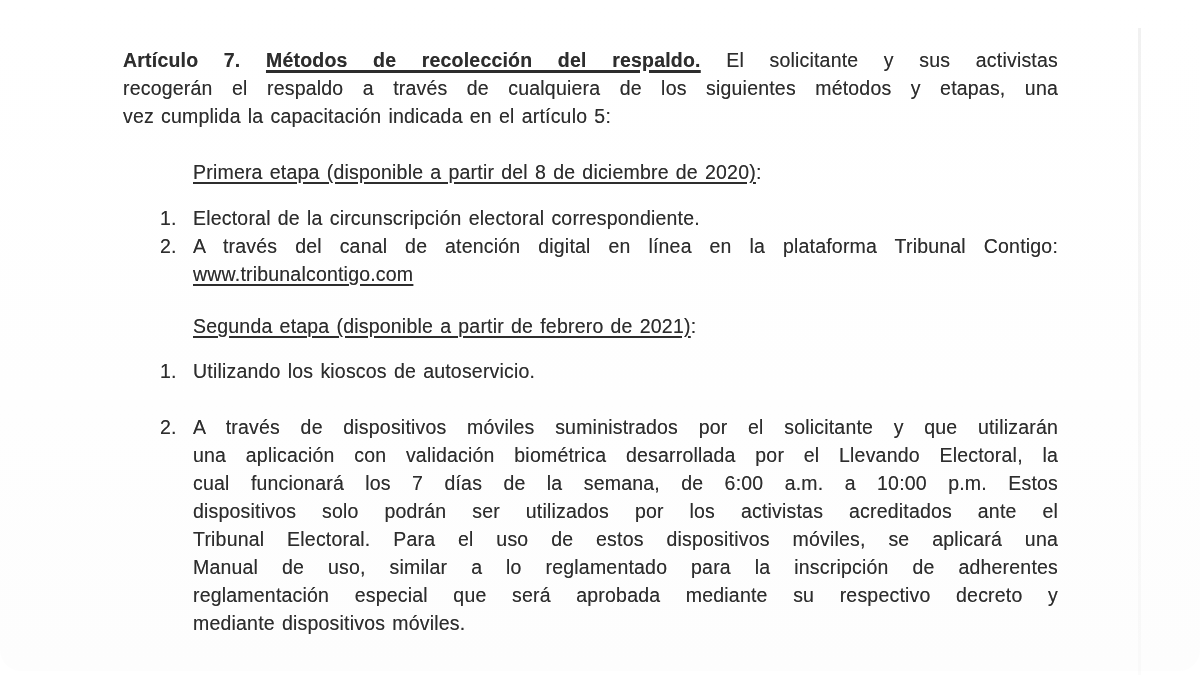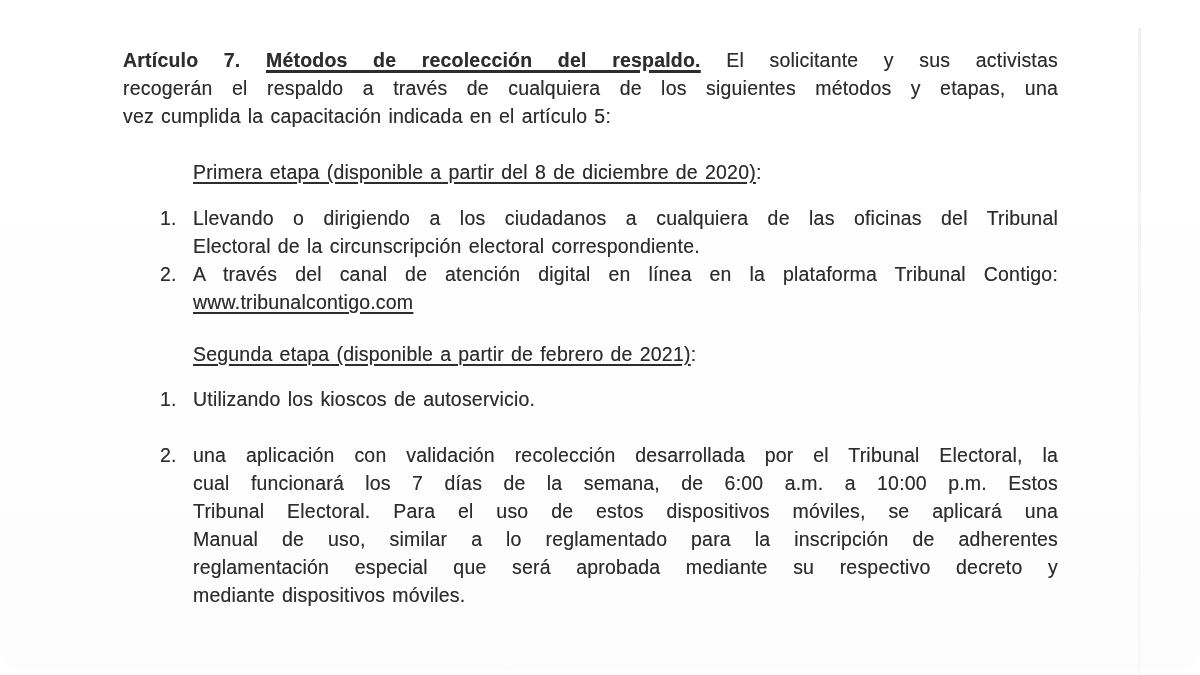--- a/index.html
+++ b/index.html
@@ -95,7 +95,6 @@
     <div class="olist">
       <div class="item">
         <span class="num">1.</span>
-        <div class="jline">Llevando o dirigiendo a los ciudadanos a cualquiera de las oficinas del Tribunal</div>
         <div class="jline endline">Electoral de la circunscripción electoral correspondiente.</div>
       </div>
       <div class="item">

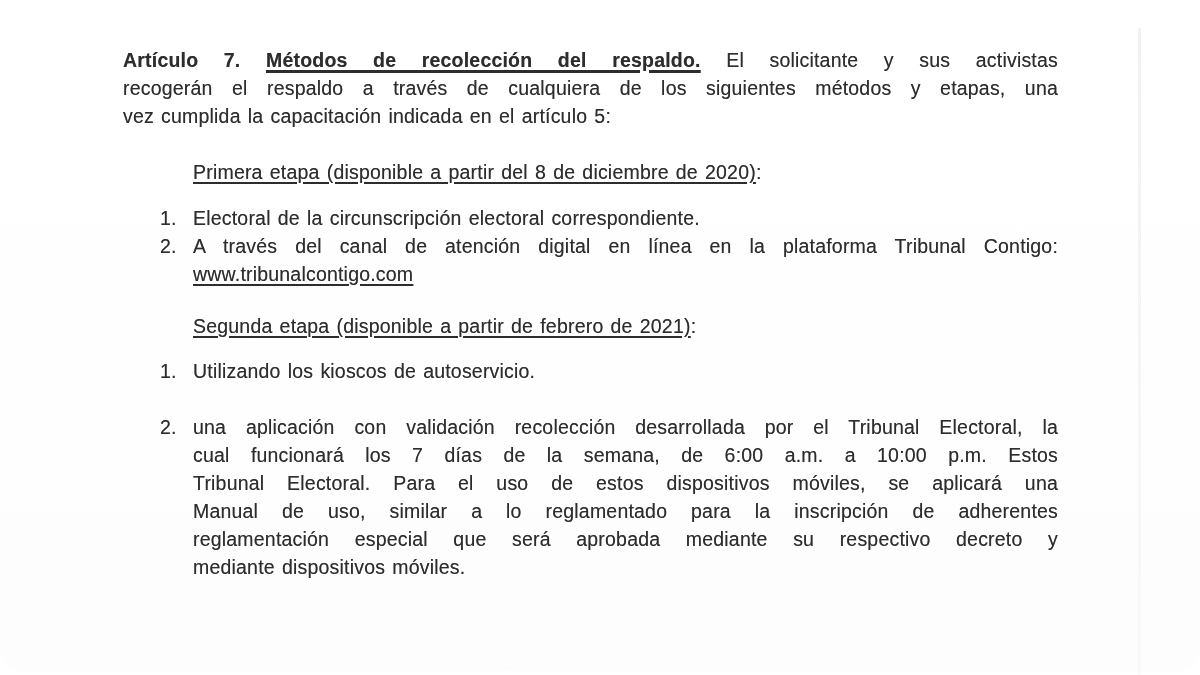--- a/index.html
+++ b/index.html
@@ -115,6 +115,7 @@
       </div>
       <div class="item item-gap">
         <span class="num">2.</span>
+        <div class="jline">A través de dispositivos móviles suministrados por el solicitante y que utilizarán</div>
         <div class="jline">una aplicación con validación recolección desarrollada por el Tribunal Electoral, la</div>
         <div class="jline">cual funcionará los 7 días de la semana, de 6:00 a.m. a 10:00 p.m. Estos</div>
         <div class="jline">Tribunal Electoral. Para el uso de estos dispositivos móviles, se aplicará una</div>

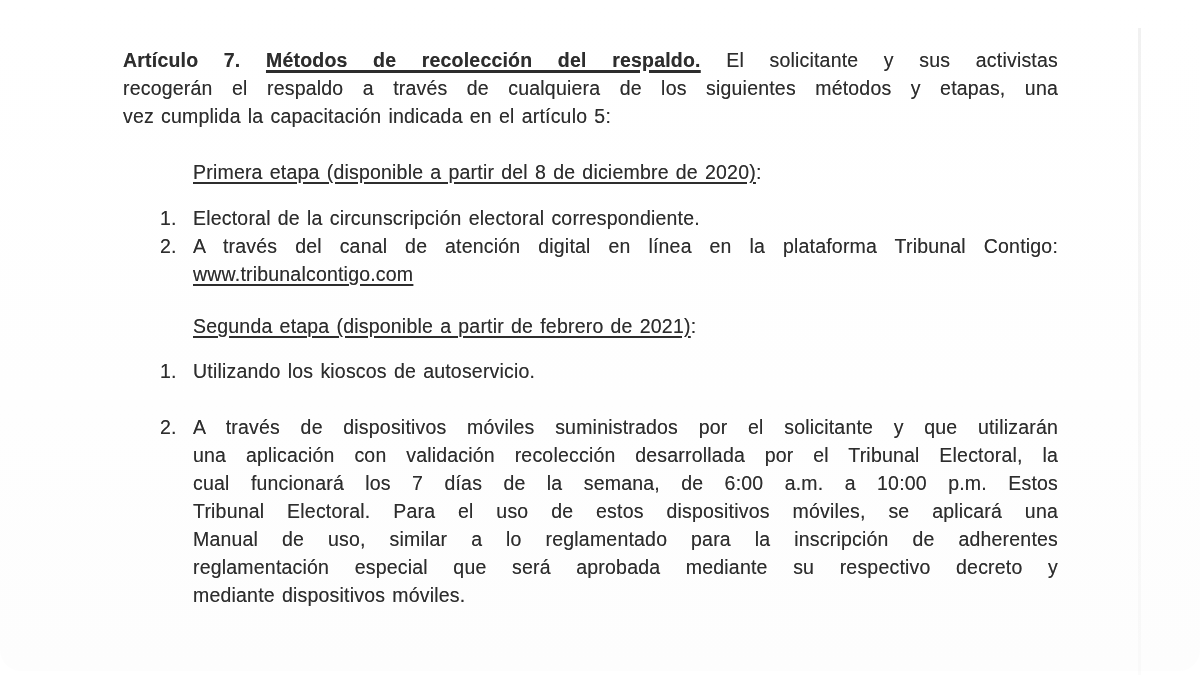--- a/index.html
+++ b/index.html
@@ -116,7 +116,7 @@
       <div class="item item-gap">
         <span class="num">2.</span>
         <div class="jline">A través de dispositivos móviles suministrados por el solicitante y que utilizarán</div>
-        <div class="jline">una aplicación con validación recolección desarrollada por el Tribunal Electoral, la</div>
+        <div class="jline">una aplicación con validación biométrica desarrollada por el Llevando Electoral, la</div>
         <div class="jline">cual funcionará los 7 días de la semana, de 6:00 a.m. a 10:00 p.m. Estos</div>
         <div class="jline">Tribunal Electoral. Para el uso de estos dispositivos móviles, se aplicará una</div>
         <div class="jline">Manual de uso, similar a lo reglamentado para la inscripción de adherentes</div>

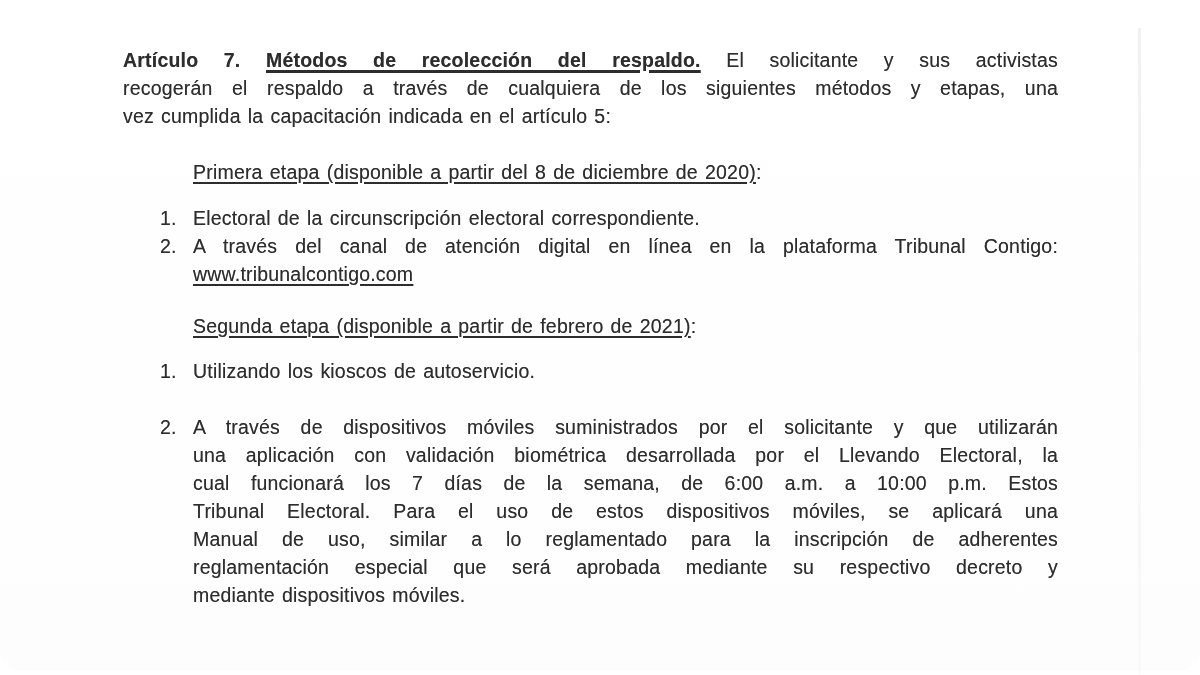--- a/index.html
+++ b/index.html
@@ -118,6 +118,7 @@
         <div class="jline">A través de dispositivos móviles suministrados por el solicitante y que utilizarán</div>
         <div class="jline">una aplicación con validación biométrica desarrollada por el Llevando Electoral, la</div>
         <div class="jline">cual funcionará los 7 días de la semana, de 6:00 a.m. a 10:00 p.m. Estos</div>
+        <div class="jline">dispositivos solo podrán ser utilizados por los activistas acreditados ante el</div>
         <div class="jline">Tribunal Electoral. Para el uso de estos dispositivos móviles, se aplicará una</div>
         <div class="jline">Manual de uso, similar a lo reglamentado para la inscripción de adherentes</div>
         <div class="jline">reglamentación especial que será aprobada mediante su respectivo decreto y</div>

